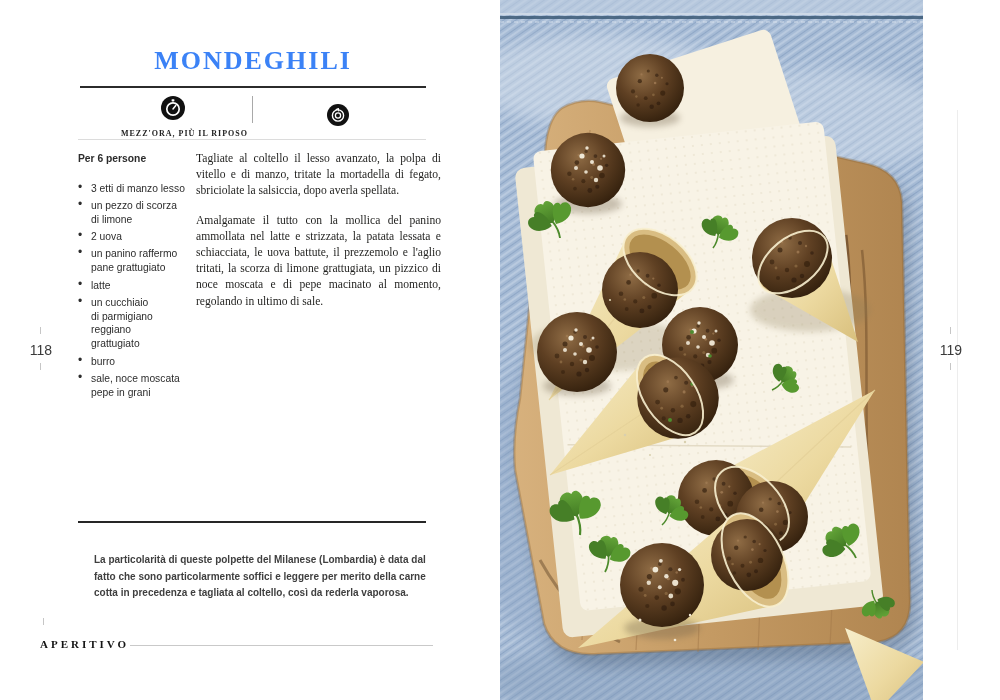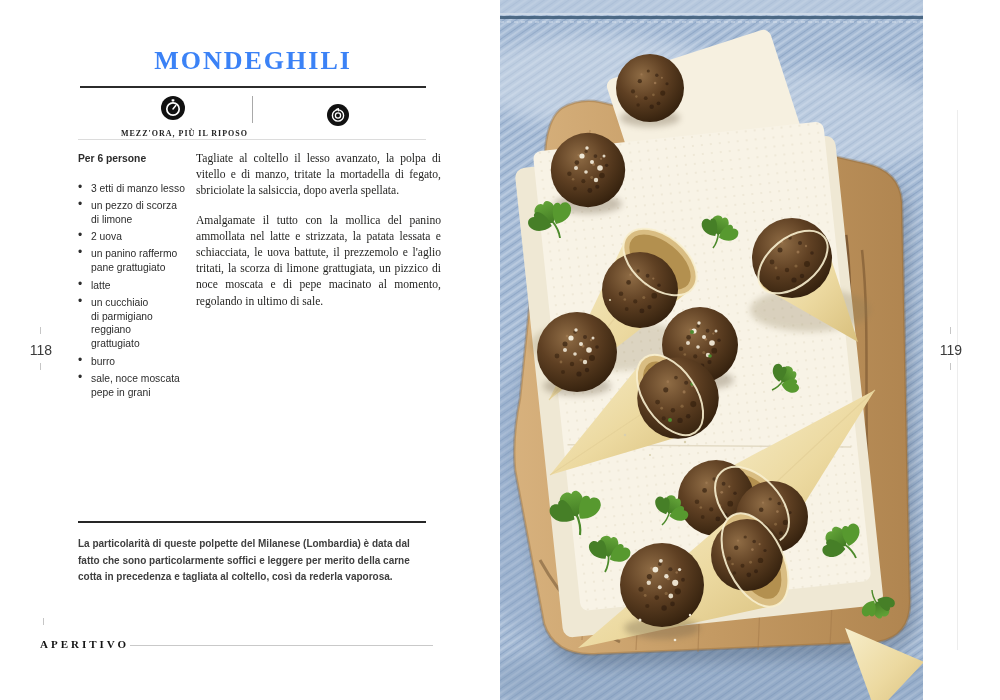--- a/index.html
+++ b/index.html
@@ -96,7 +96,7 @@
     </div>
 
     <div class="abs note-rule"></div>
-    <p class="abs recipe-note" style="margin:0">La particolarità di queste polpette del Milanese (Lombardia) è data dal fatto che sono particolarmente soffici e leggere per merito della carne cotta in precedenza e tagliata al coltello, così da rederla vaporosa.</p>
+    <p class="abs recipe-note" style="margin:16px">La particolarità di queste polpette del Milanese (Lombardia) è data dal fatto che sono particolarmente soffici e leggere per merito della carne cotta in precedenza e tagliata al coltello, così da rederla vaporosa.</p>
 
     <span class="abs footer-cat">APERITIVO</span>
     <div class="abs footer-line"></div>

